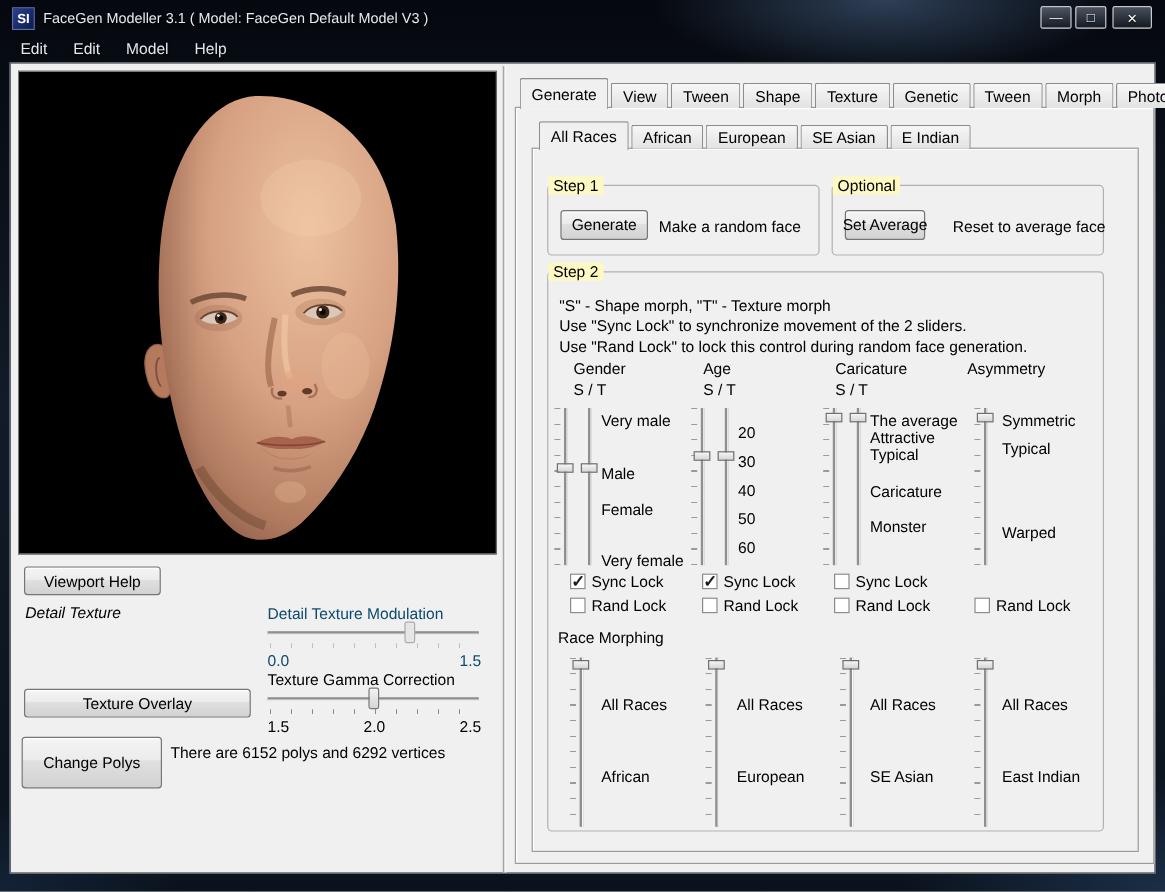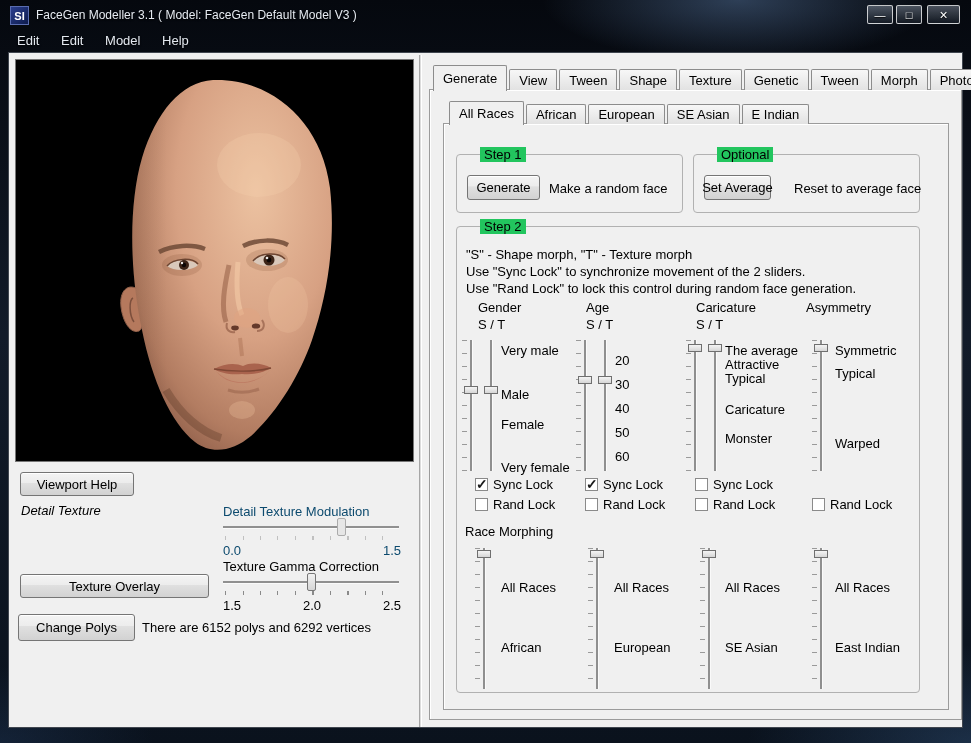--- a/index.html
+++ b/index.html
@@ -50,7 +50,7 @@
   .tab.active{height:26px;line-height:25px;background:#f0f0f0;margin-bottom:-1px;}
   .panelframe{position:absolute;border:1px solid #9b9b9b;background:#f0f0f0;box-shadow:inset 1px 1px 0 #fff;}
   .gbox{position:absolute;border:1px solid #b1b1b1;border-radius:4px;}
-  .gtitle{position:absolute;top:-8px;left:23px;background:#22c55e;padding:0 4px;white-space:nowrap;}
+  .gtitle{position:absolute;top:-8px;left:0;background:#fef9c3;padding:0 4px;white-space:nowrap;}
   .vtrack{position:absolute;width:3px;background:#8f8f8f;border-right:1px solid #fafafa;}
   .vhandle{position:absolute;left:-6px;width:14px;height:8px;border:1px solid #6f6f6f;
            background:linear-gradient(180deg,#f4f4f4,#d6d6d6);}

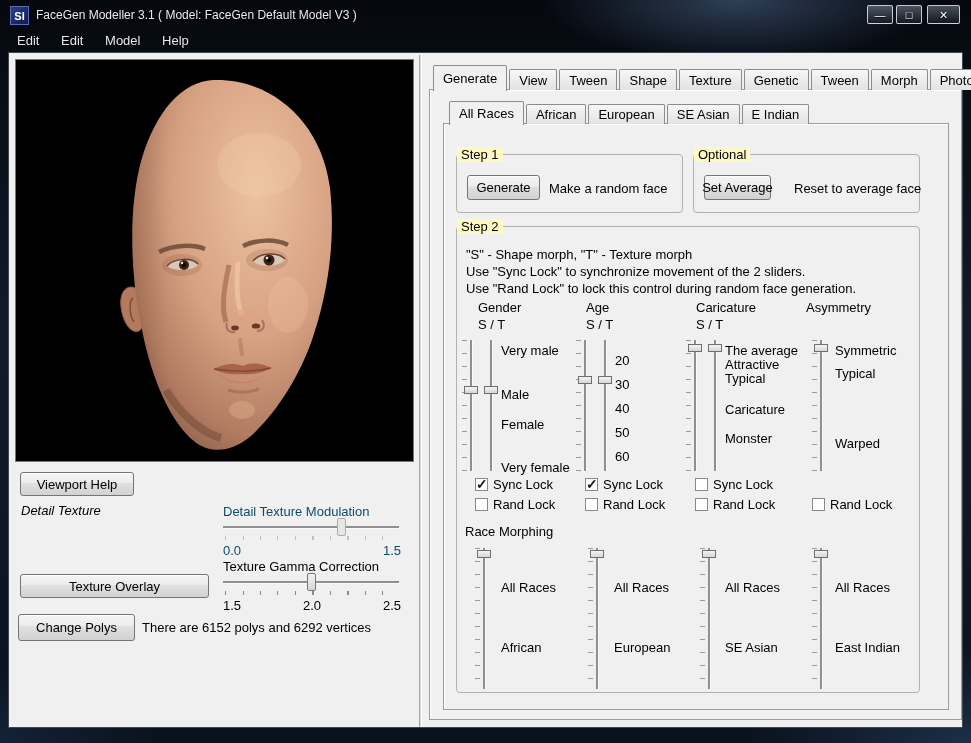--- a/index.html
+++ b/index.html
@@ -165,7 +165,7 @@
     <span class="lbl" style="left:374px;top:545px;">2.5</span>
 
     <div class="btn" style="left:11px;top:521px;width:189px;height:24px;">Texture Overlay</div>
-    <div class="btn" style="left:9px;top:561px;width:117px;height:27px;">Change Polys</div>
+    <div class="btn" style="left:9px;top:561px;width:117px;height:43px;">Change Polys</div>
     <span class="lbl" style="left:133px;top:567px;">There are 6152 polys and 6292 vertices</span>
 
     <div class="splitter" style="left:410px;top:2px;height:672px;"></div>

